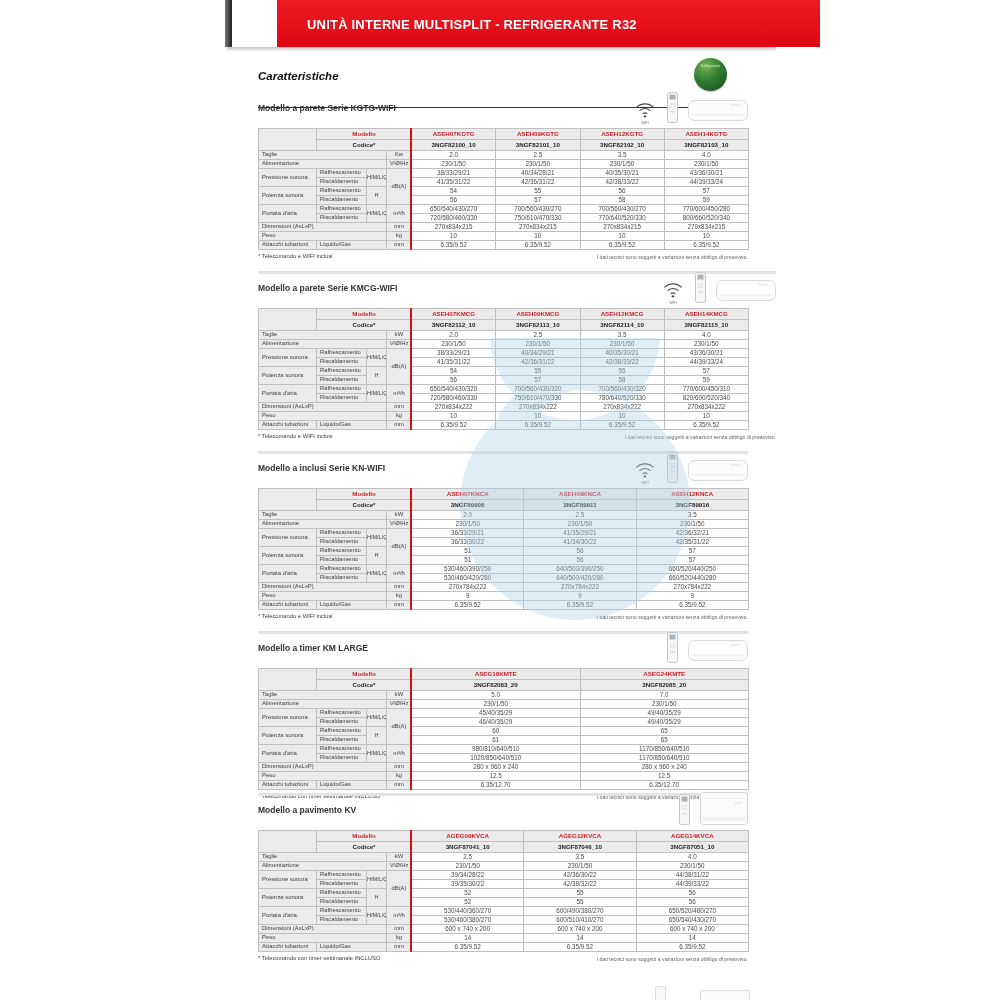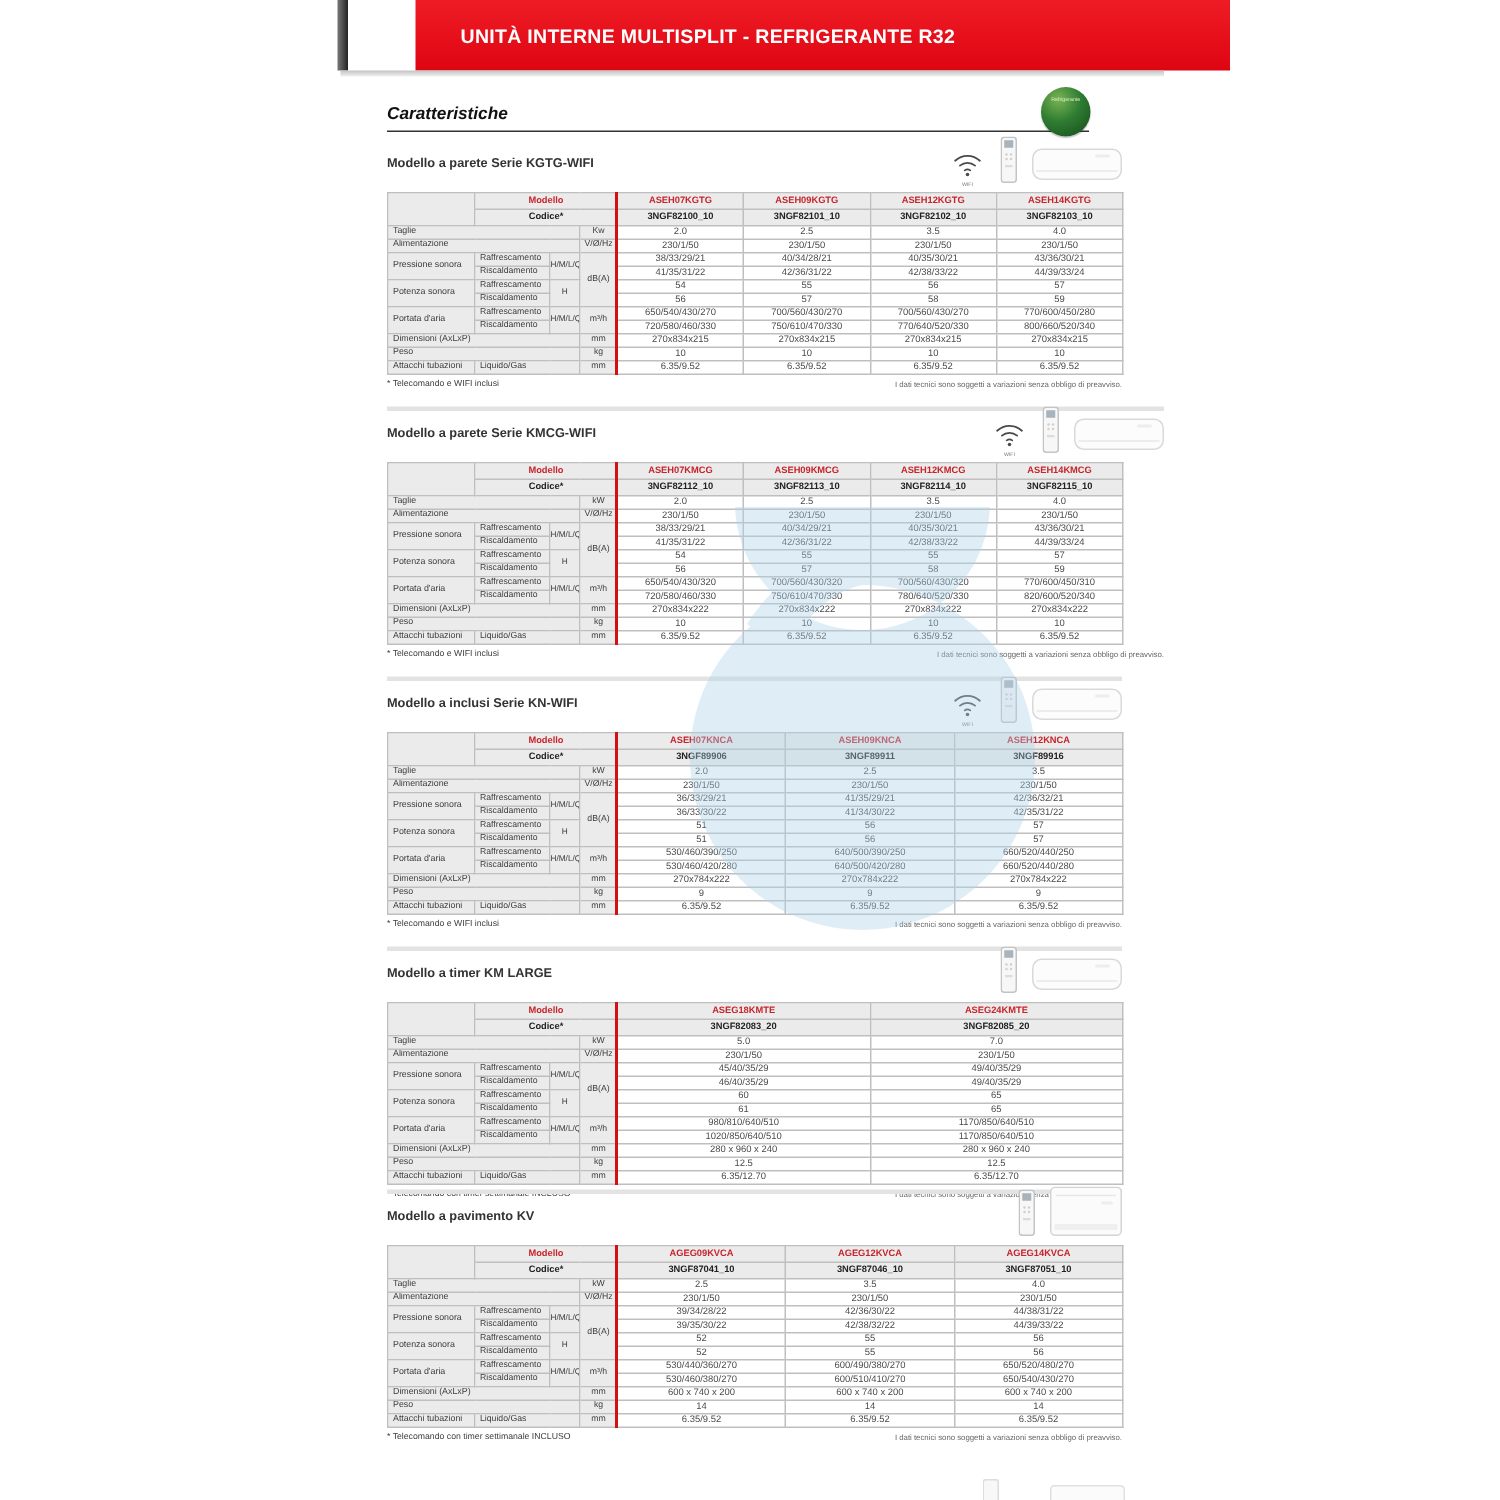--- a/index.html
+++ b/index.html
@@ -19,7 +19,7 @@
   
   .heading{position:absolute;left:258px;top:70px;width:468px;
     font-style:italic;font-weight:bold;font-size:11.5px;color:#111;
-    padding-bottom:5px;border-bottom:1.5px solid #333;}
+    padding-bottom:25px;border-bottom:1.5px solid #333;}
   .r32-badge{position:absolute;left:694px;top:58px;width:33px;height:33px;border-radius:50%;
     background:radial-gradient(circle at 35% 25%,#79b353 0%,#2f7d32 45%,#15491a 100%);
     color:#fff;text-align:center;box-shadow:0 1px 1px rgba(0,0,0,.25);}

